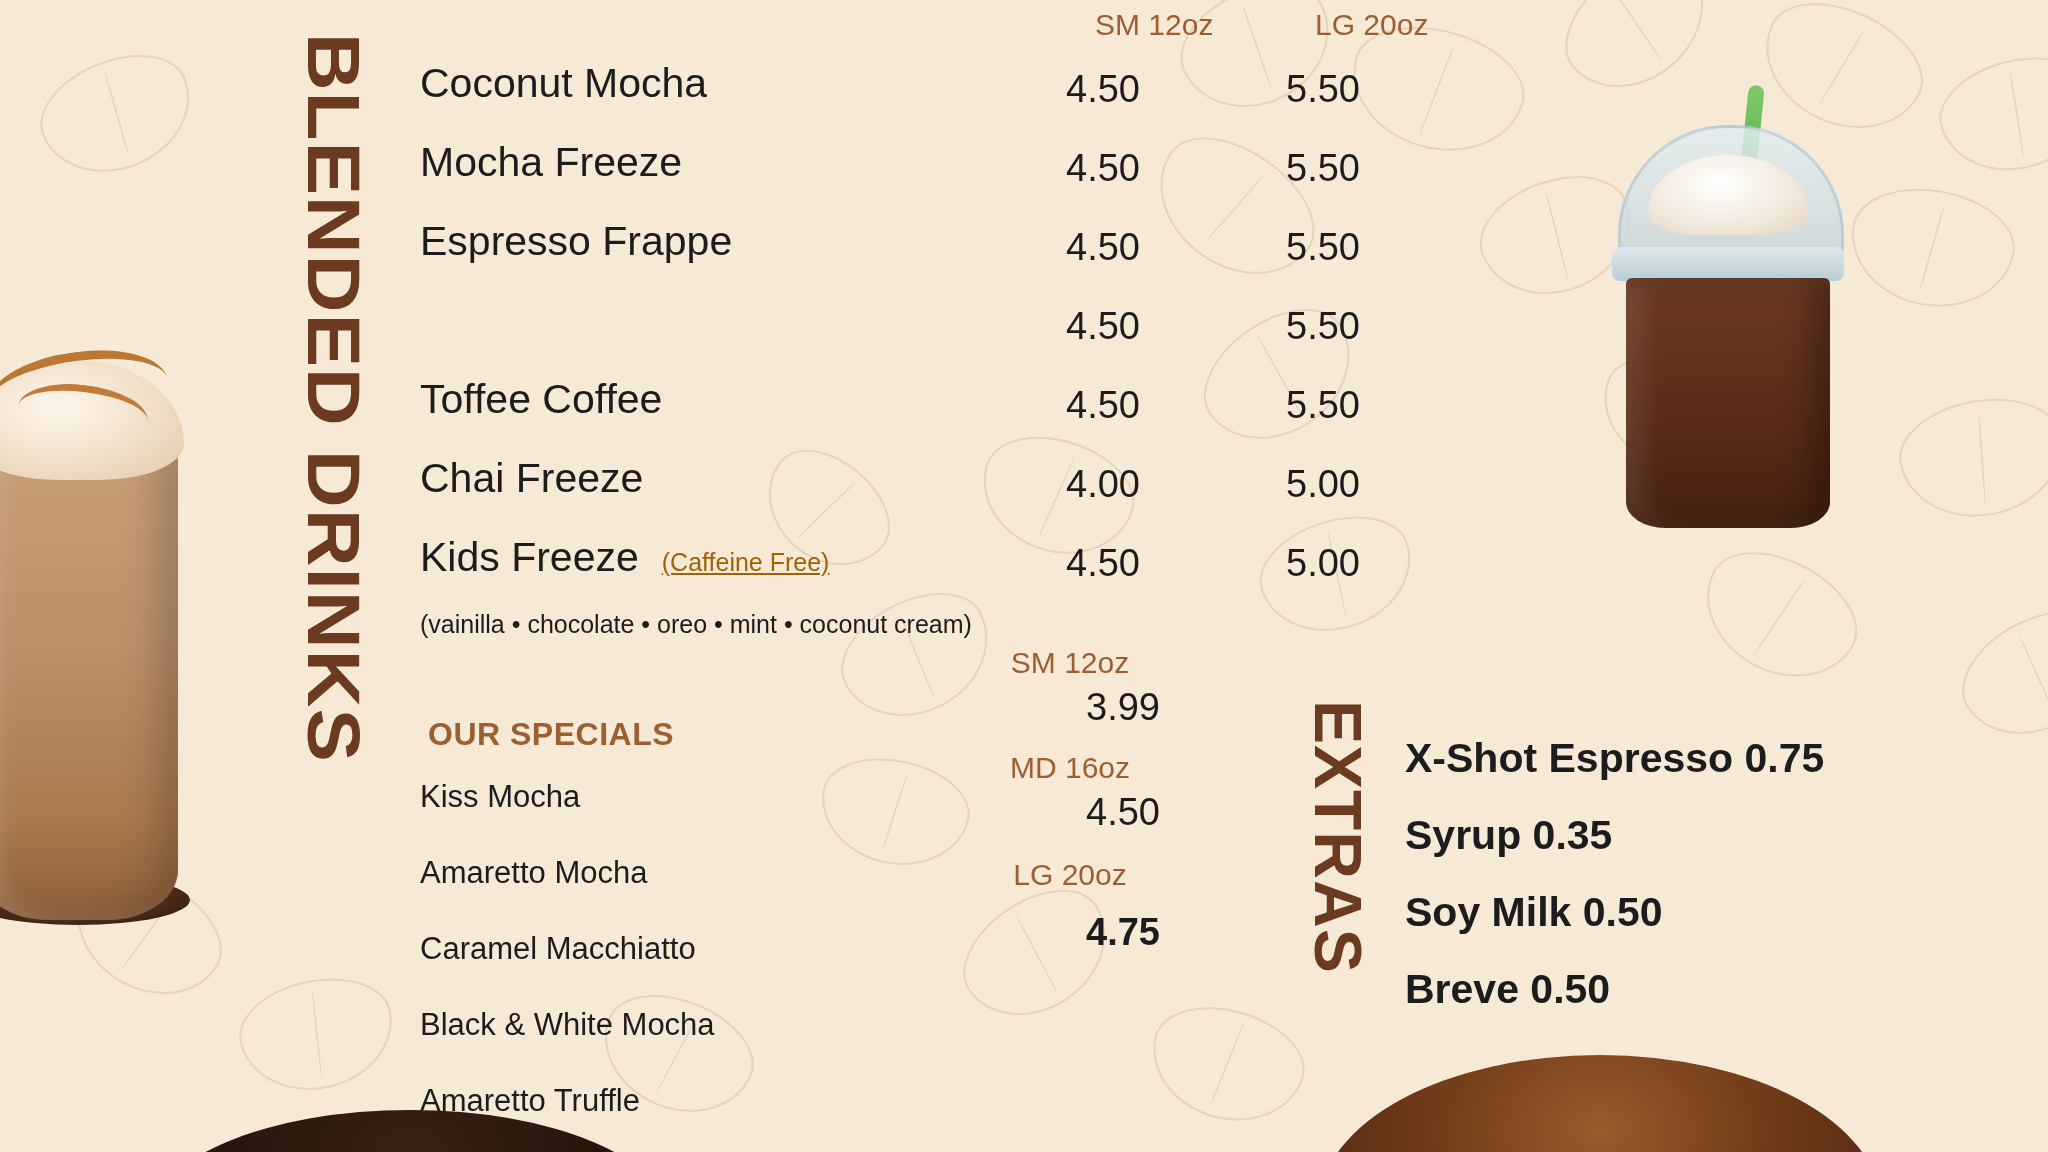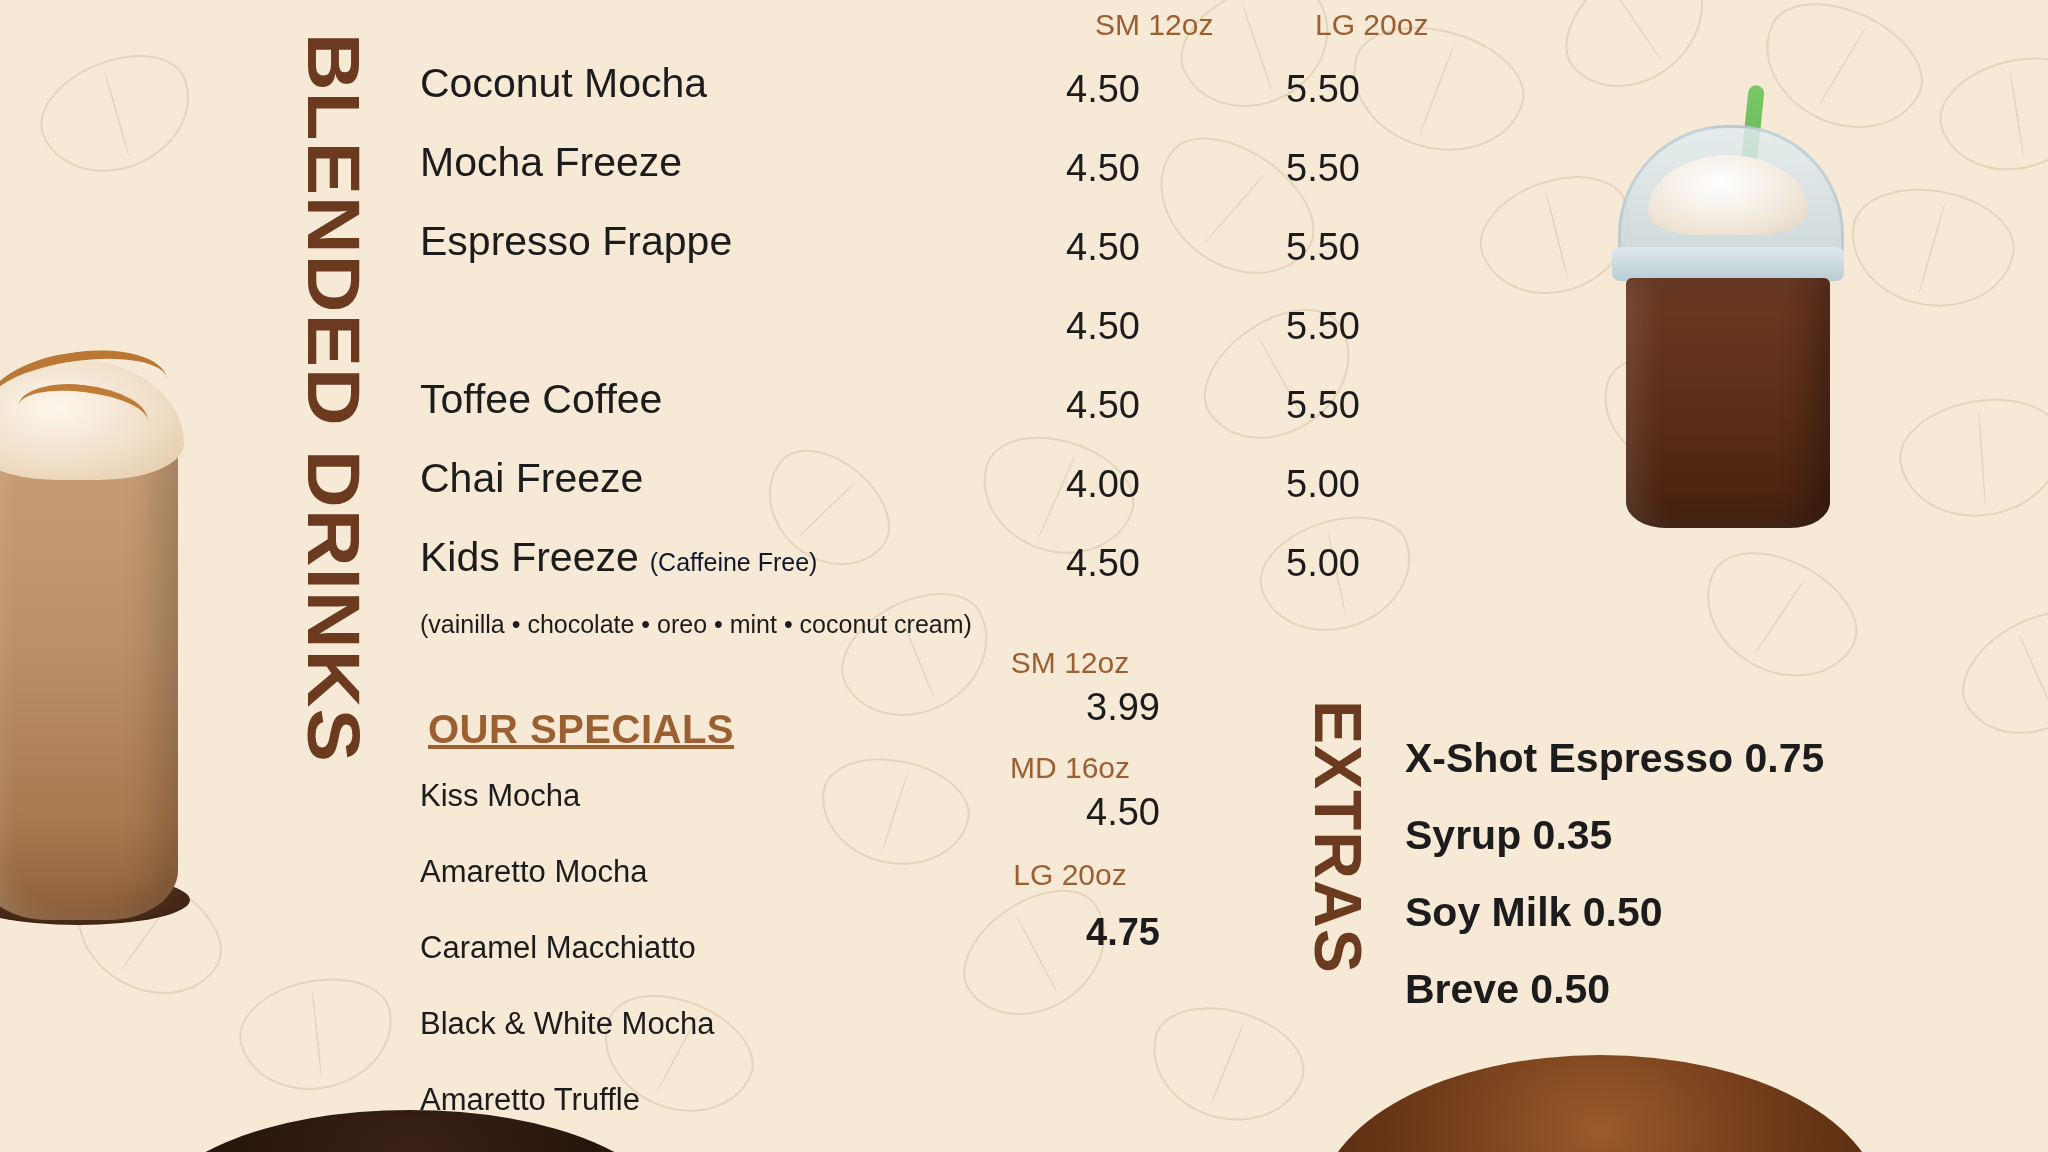--- a/index.html
+++ b/index.html
@@ -102,8 +102,9 @@
   }
   .row .note {
     font-size: 25px;
-    color: #0f172a;
-    margin-left: 11px;
+    color: #a16207;
+    margin-left: 23px;
+    text-decoration: underline;
   }
   .row .p1, .row .p2 {
     position: absolute;

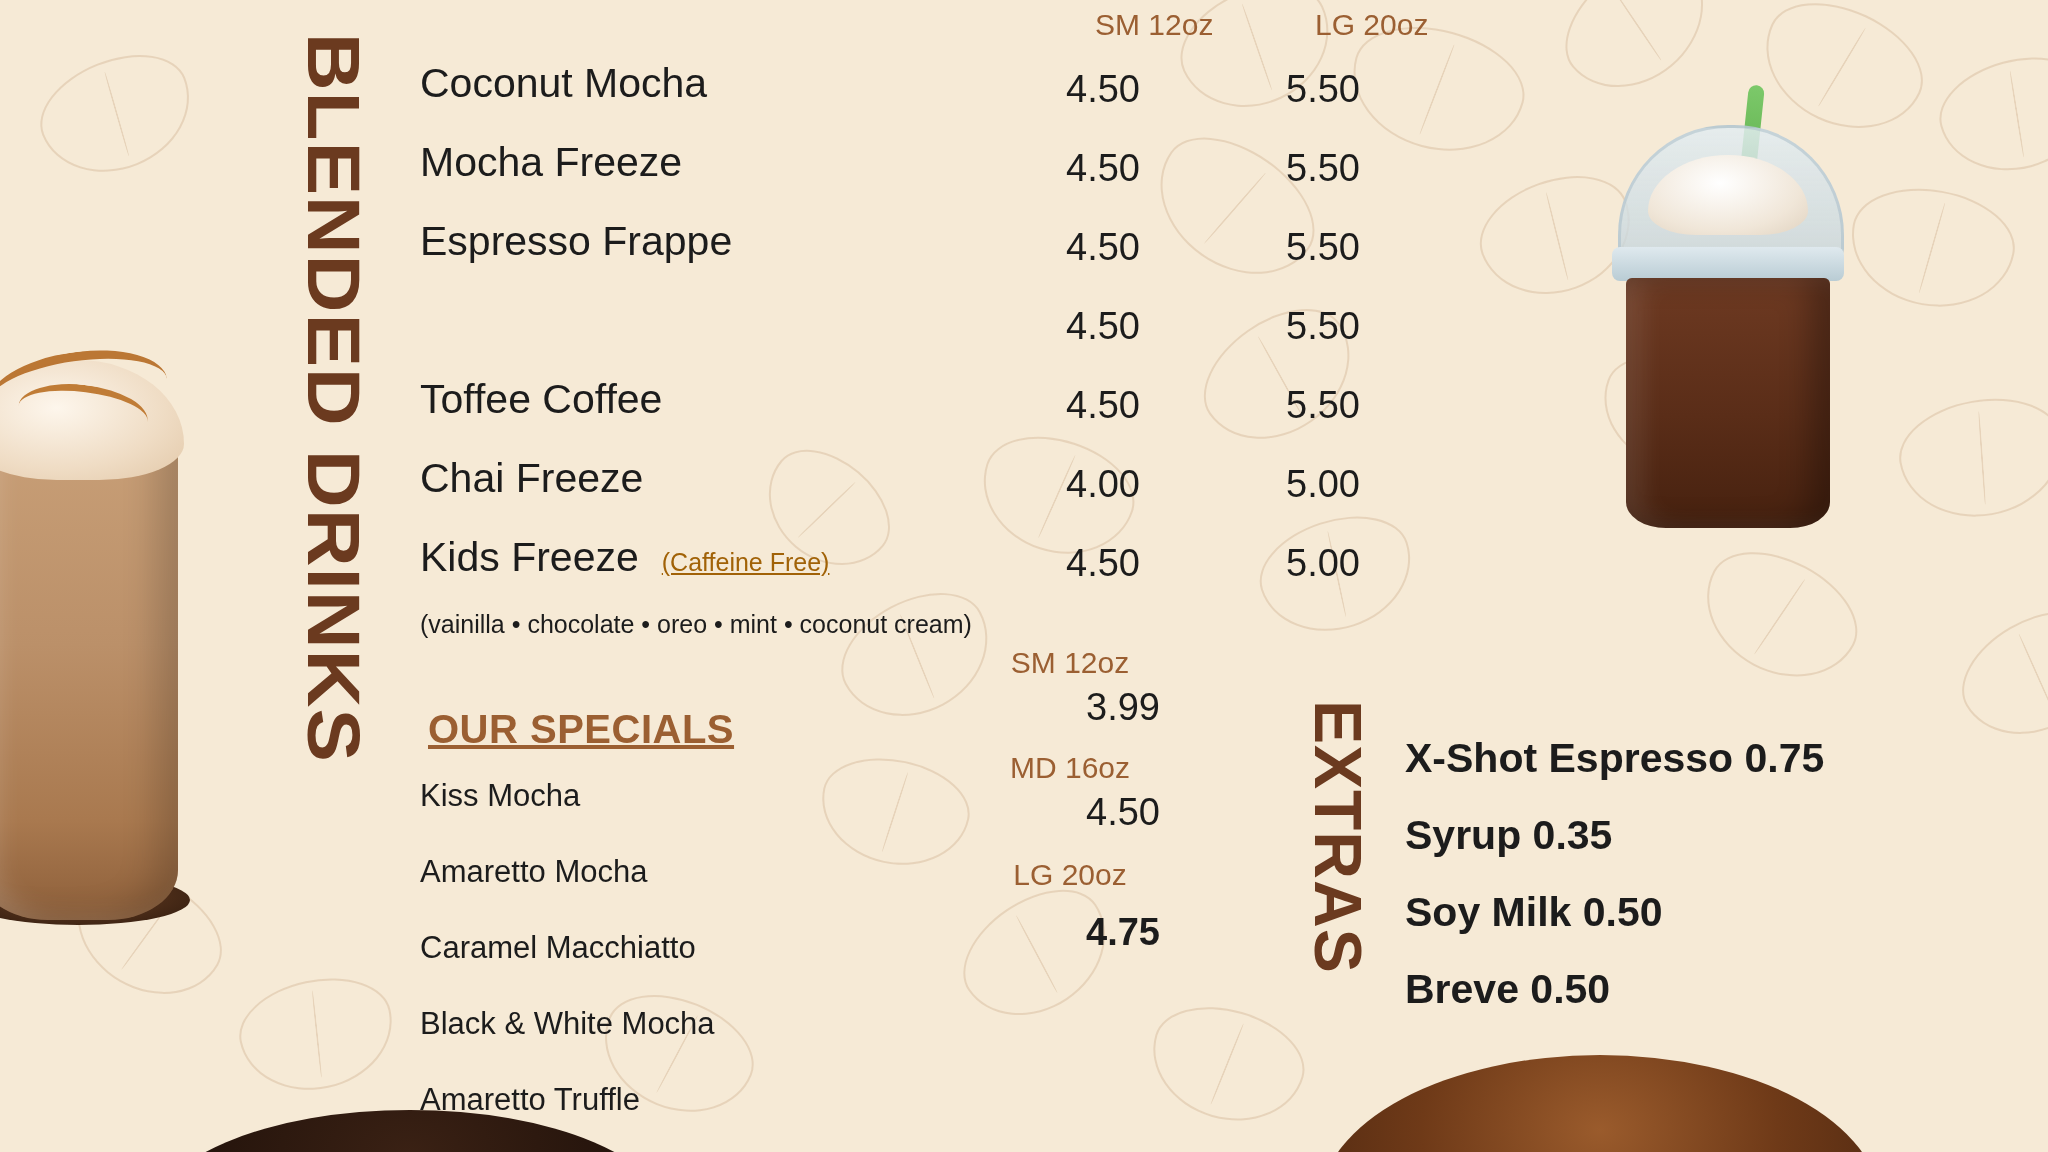--- a/index.html
+++ b/index.html
@@ -133,12 +133,11 @@
     width: 700px;
   }
   .specials-title {
-    font-size: 40px;
+    font-size: 32px;
     font-weight: bold;
     color: #9b5f32;
     letter-spacing: 0.5px;
-    margin: 7px 0 6px 8px;
-    text-decoration: underline;
+    margin: 16px 0 6px 8px;
   }
   .sp-row {
     font-size: 31px;

